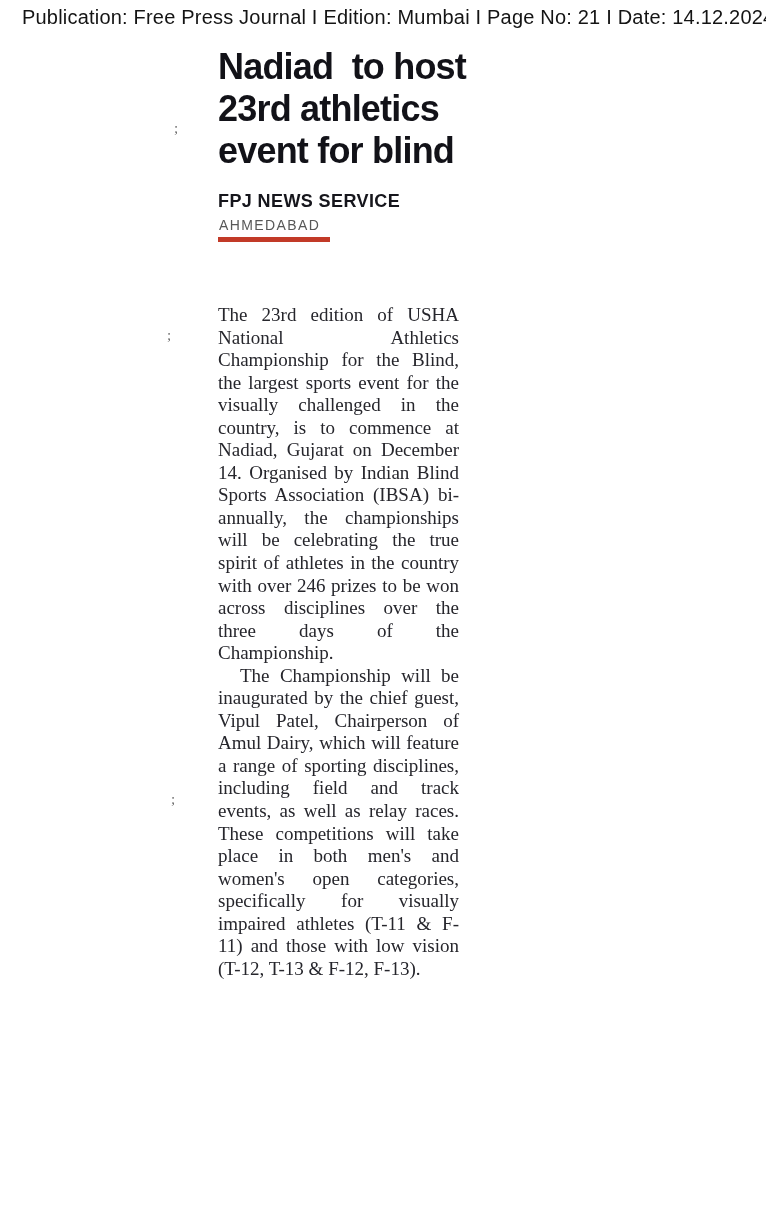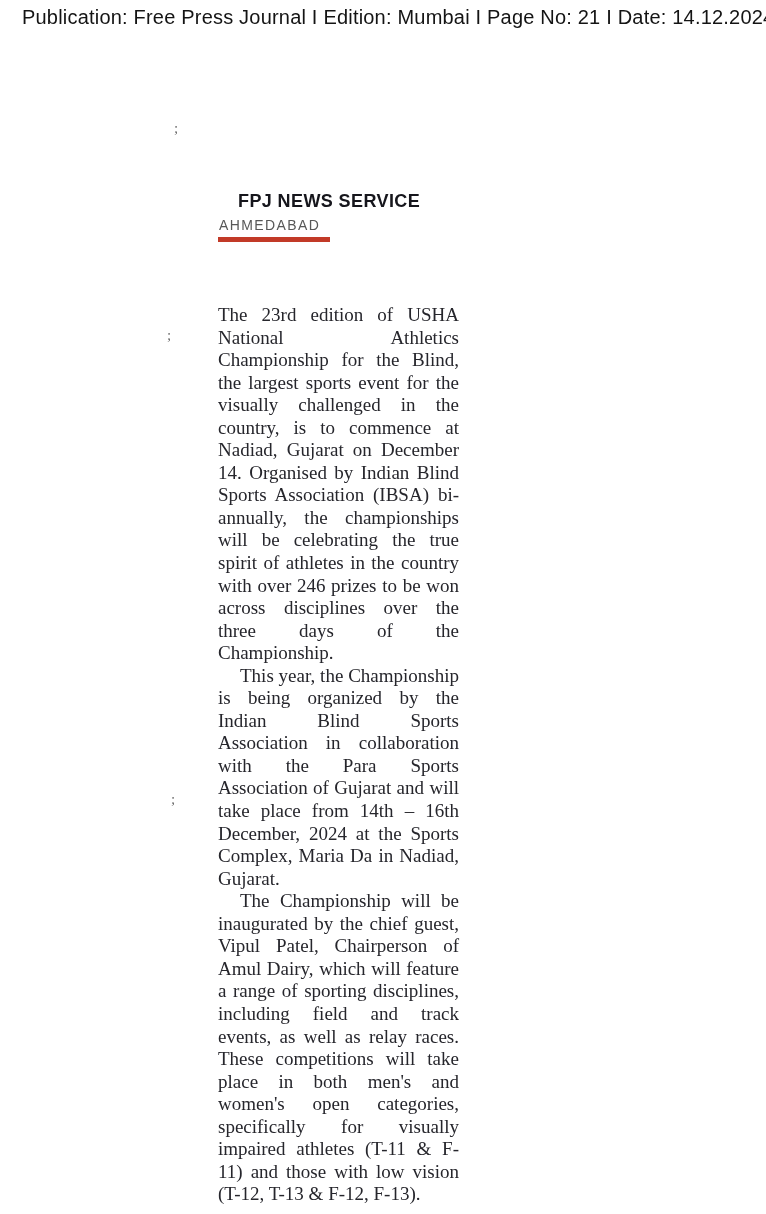--- a/index.html
+++ b/index.html
@@ -110,6 +110,11 @@
   <span class="artifact a2">;</span>
   <span class="artifact a3">;</span>
 
+  <div class="headline">
+    <div class="hl-line">Nadiad  to host</div>
+    <div class="hl-line">23rd athletics</div>
+    <div class="hl-line">event for blind</div>
+  </div>
 
   <div class="byline">FPJ NEWS SERVICE</div>
 

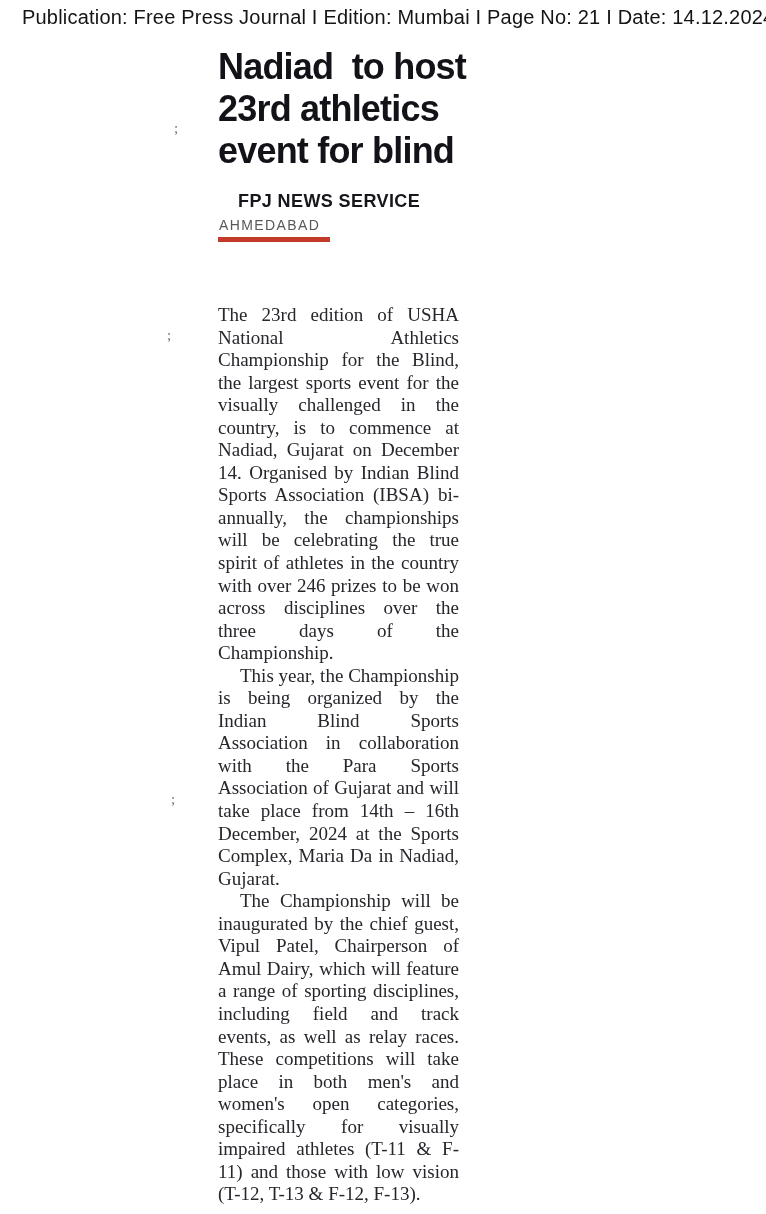--- a/index.html
+++ b/index.html
@@ -50,7 +50,6 @@
     letter-spacing: 0.4px;
     color: #16161c;
     white-space: nowrap;
-    margin-left: 20px;
   }
   .dateline {
     position: absolute;

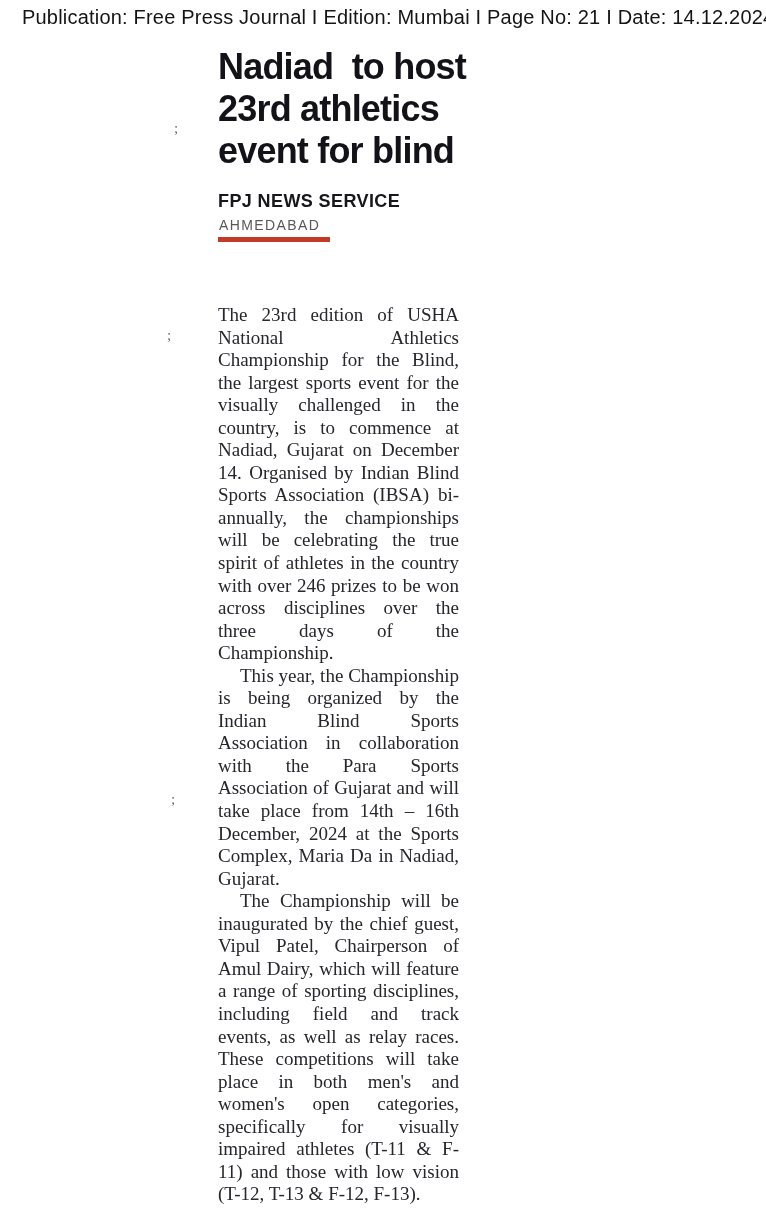--- a/index.html
+++ b/index.html
@@ -123,7 +123,6 @@
 
   <div class="body-col">
     <p>The 23rd edition of USHA National Athletics Championship for the Blind, the largest sports event for the visually challenged in the country, is to commence at Nadiad, Gujarat on December 14. Organised by Indian Blind Sports Association (IBSA) bi-annually, the championships will be celebrating the true spirit of athletes in the country with over 246 prizes to be won across disciplines over the three days of the Championship.</p>
-    <p class="indent">This year, the Championship is being organized by the Indian Blind Sports Association in collaboration with the Para Sports Association of Gujarat and will take place from 14th – 16th December, 2024 at the Sports Complex, Maria Da in Nadiad, Gujarat.</p>
     <p class="indent">The Championship will be inaugurated by the chief guest, Vipul Patel, Chairperson of Amul Dairy, which will feature a range of sporting disciplines, including field and track events, as well as relay races. These competitions will take place in both men's and women's open categories, specifically for visually impaired athletes (T-11 &amp; F-11) and those with low vision (T-12, T-13 &amp; F-12, F-13).</p>
   </div>
 

